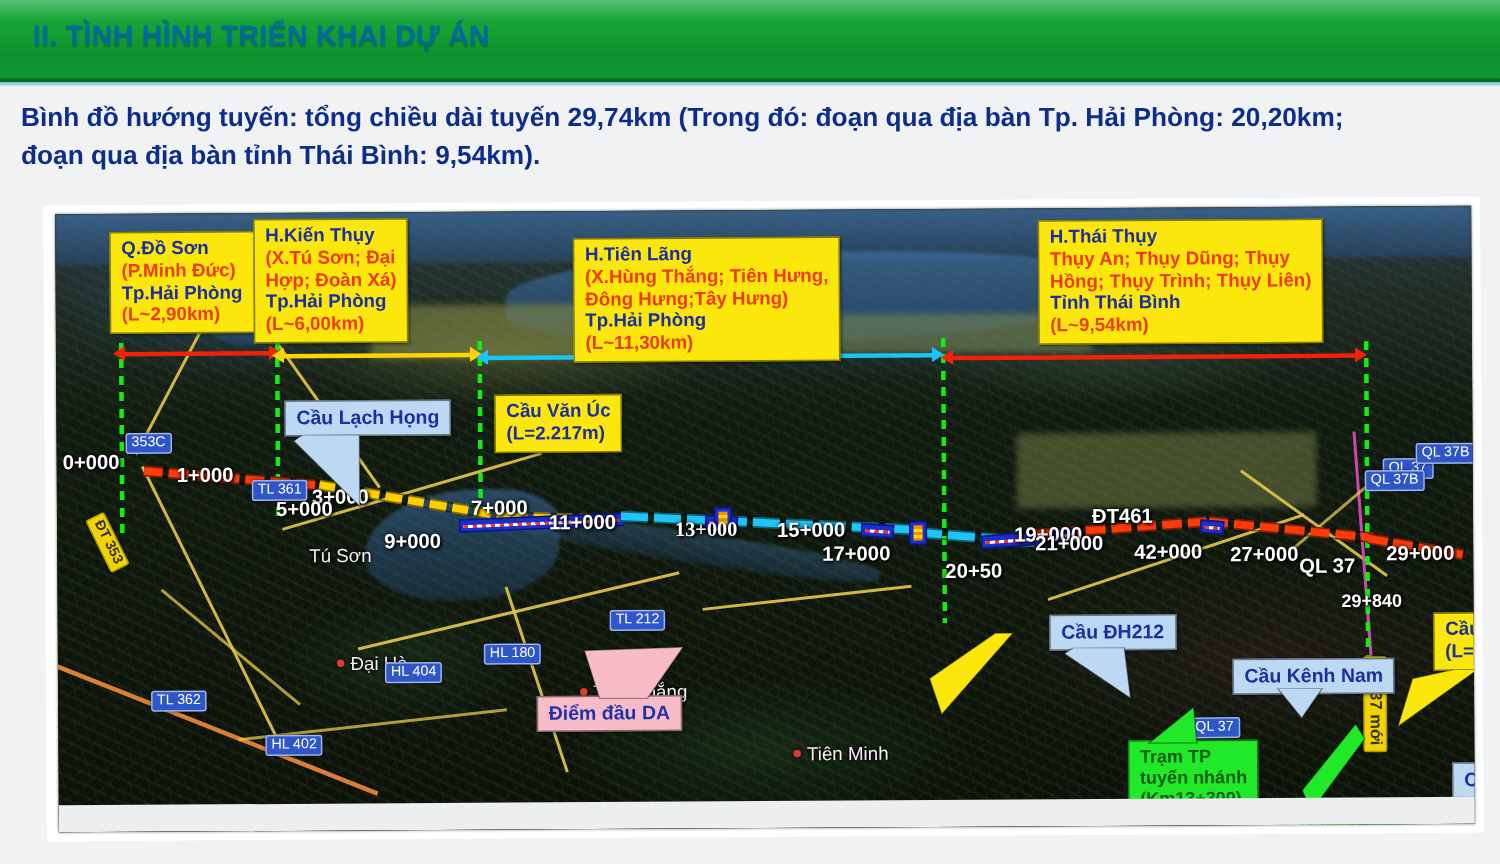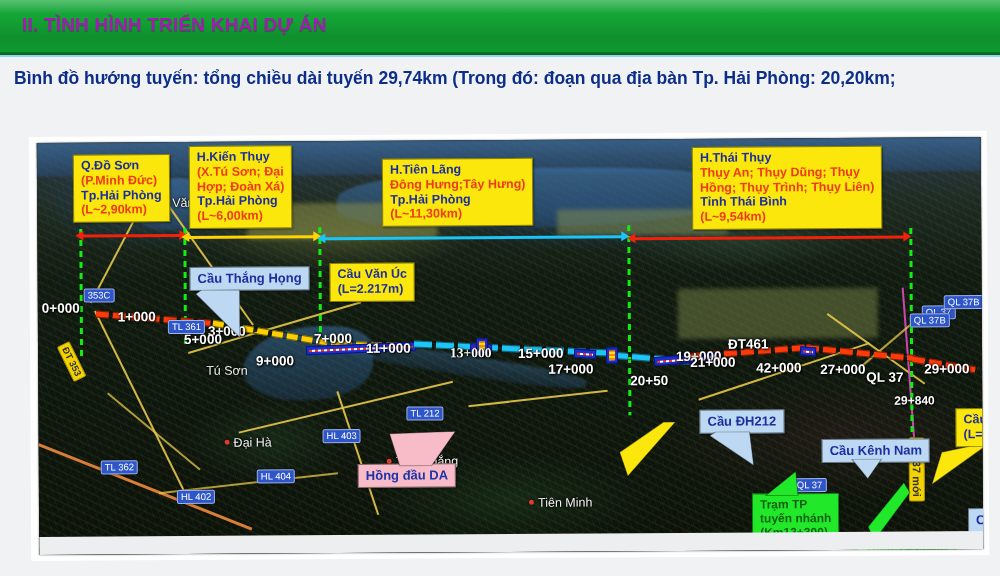--- a/index.html
+++ b/index.html
@@ -28,7 +28,7 @@
   }
   .hdr-title {
     position: absolute; left: 22px; top: 14px;
-    color: #a21caf;
+    color: #0369a1;
     font-size: 19px; font-weight: bold;
     letter-spacing: .2px;
     white-space: nowrap;

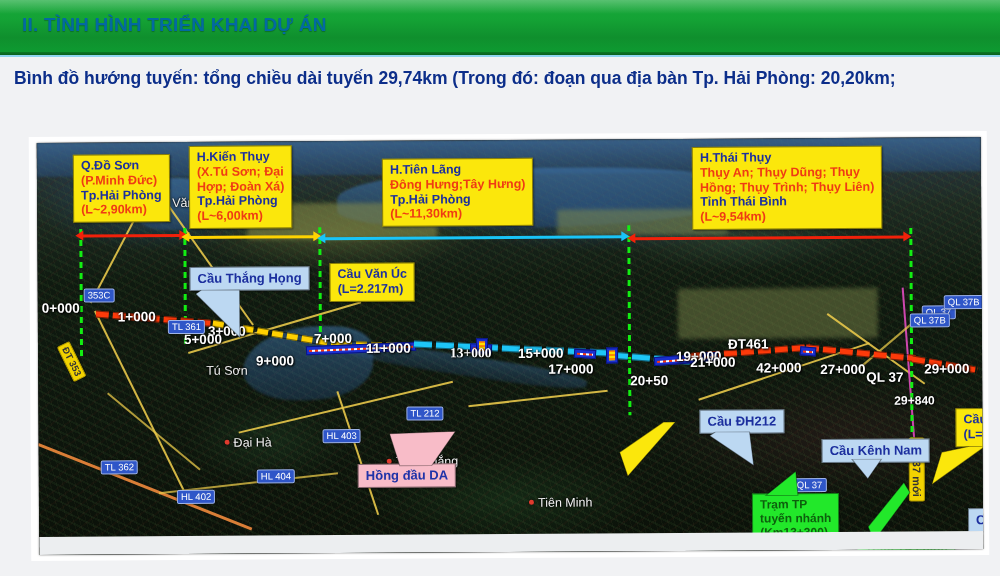--- a/index.html
+++ b/index.html
@@ -211,6 +211,7 @@
 
   <div class="para">
     <div>Bình đồ hướng tuyến: tổng chiều dài tuyến 29,74km (Trong đó: đoạn qua địa bàn Tp. Hải Phòng: 20,20km;</div>
+    <div>đoạn qua địa bàn tỉnh Thái Bình: 9,54km).</div>
   </div>
 
   <div class="map-white-edge"></div>

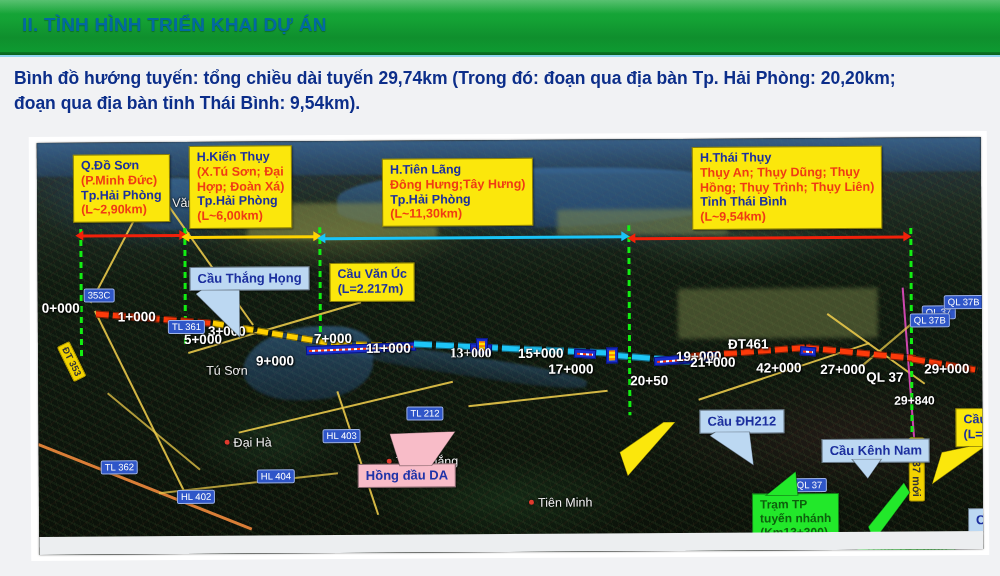--- a/index.html
+++ b/index.html
@@ -357,7 +357,7 @@
       <div class="c-red">(L~2,90km)</div>
     </div>
 
-    <div class="callout yellow" style="left:152px;top:4px;">
+    <div class="callout yellow" style="left:132px;top:4px;">
       <div class="c-blue">H.Kiến Thụy</div>
       <div class="c-red">(X.Tú Sơn; Đại</div>
       <div class="c-red">Hợp; Đoàn Xá)</div>

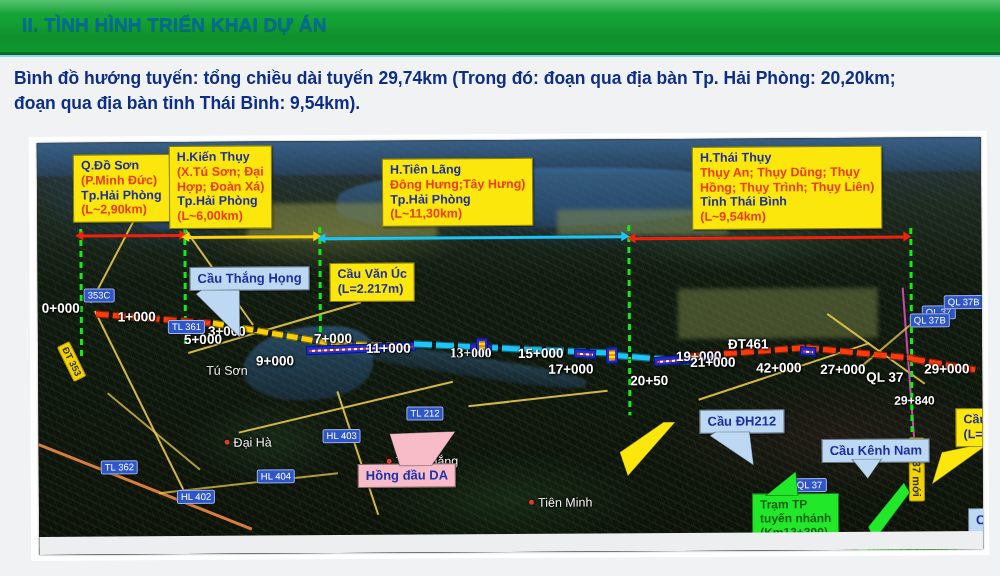--- a/index.html
+++ b/index.html
@@ -367,6 +367,7 @@
 
     <div class="callout yellow" style="left:345px;top:18px;">
       <div class="c-blue">H.Tiên Lãng</div>
+      <div class="c-red">(X.Hùng Thắng; Tiên Hưng,</div>
       <div class="c-red">Đông Hưng;Tây Hưng)</div>
       <div class="c-blue">Tp.Hải Phòng</div>
       <div class="c-red">(L~11,30km)</div>

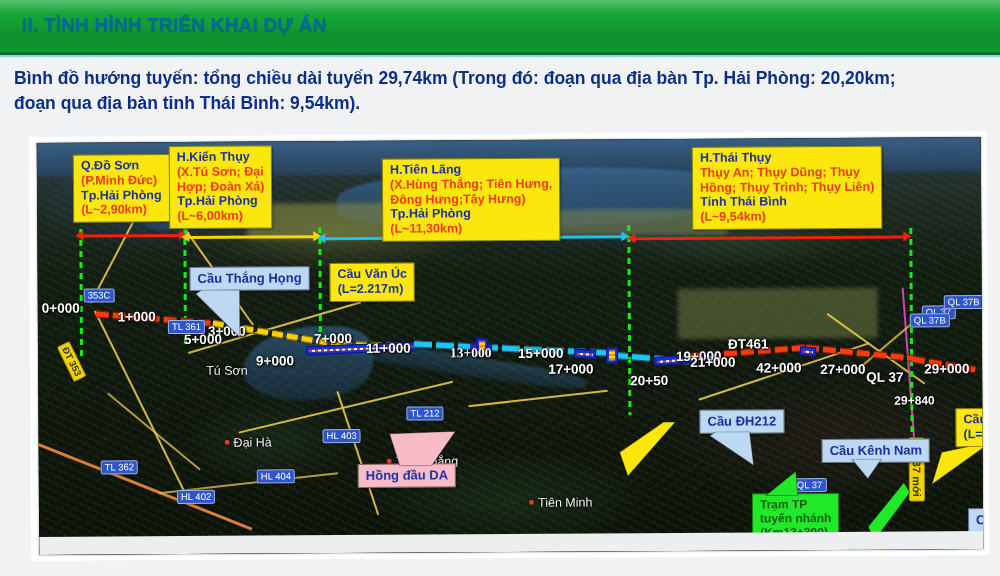--- a/index.html
+++ b/index.html
@@ -382,7 +382,7 @@
     </div>
 
     <div class="callout cyan" style="left:152px;top:125px;">
-      <div class="c-cyanlbl">Cầu Thắng Họng</div>
+      <div class="c-cyanlbl">Cầu Lạch Họng</div>
     </div>
     <svg class="tail" style="left:158px;top:148px;width:80px;height:52px;">
       <polygon points="6,0 44,0 44,48 0,4" fill="#bcd8f2" stroke="rgba(0,0,0,.4)" stroke-width="1"></polygon>

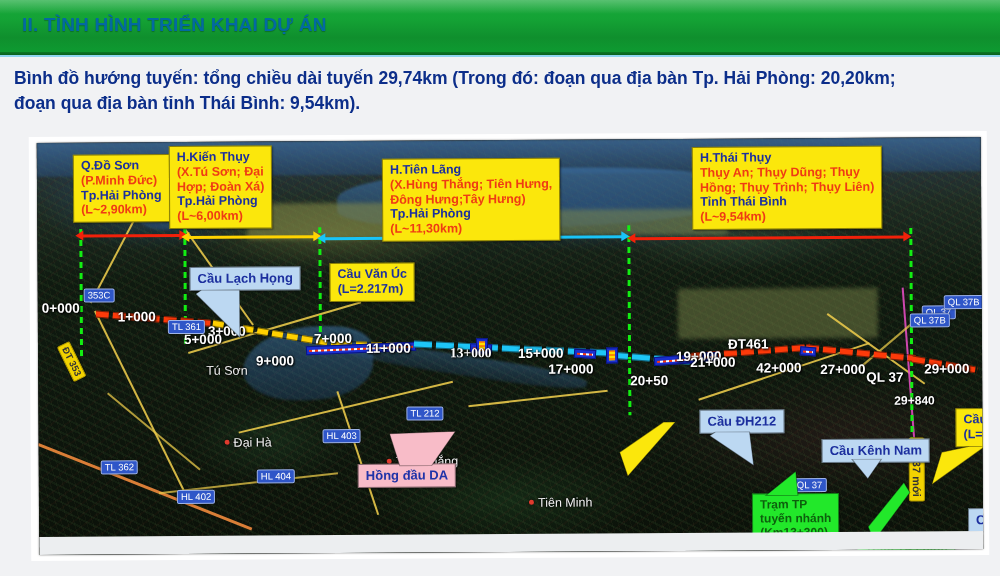--- a/index.html
+++ b/index.html
@@ -340,7 +340,7 @@
     <div class="shield" style="left:46px;top:146px;">353C</div>
     <div class="shield" style="left:130px;top:178px;">TL 361</div>
     <div class="shield" style="left:368px;top:266px;">TL 212</div>
-    <div class="shield" style="left:284px;top:288px;">HL 403</div>
+    <div class="shield" style="left:284px;top:288px;">HL 180</div>
     <div class="shield" style="left:218px;top:300px;margin-top:28px;">HL 404</div>
     <div class="shield" style="left:62px;top:318px;">TL 362</div>
     <div class="shield" style="left:138px;top:348px;">HL 402</div>

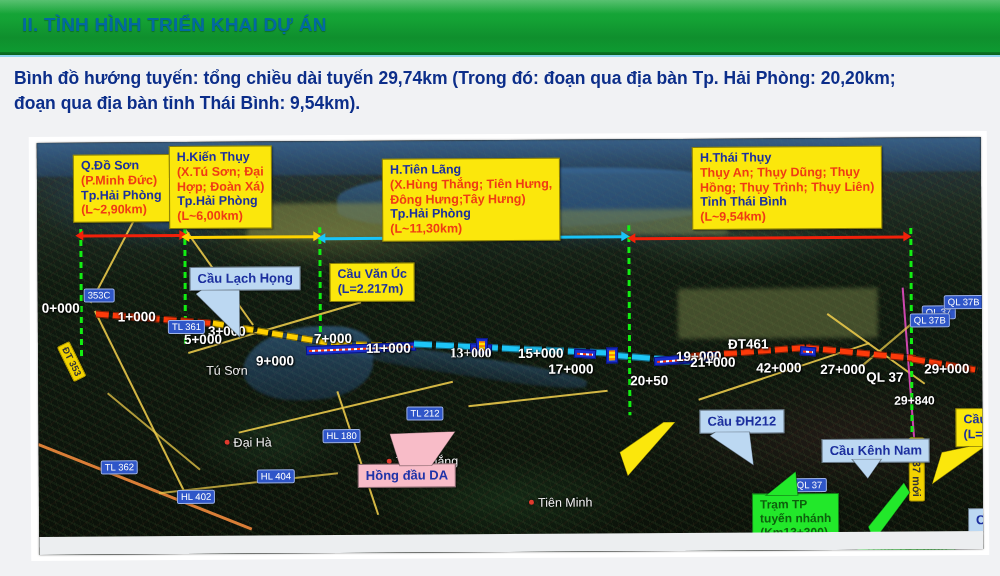--- a/index.html
+++ b/index.html
@@ -341,7 +341,7 @@
     <div class="shield" style="left:130px;top:178px;">TL 361</div>
     <div class="shield" style="left:368px;top:266px;">TL 212</div>
     <div class="shield" style="left:284px;top:288px;">HL 180</div>
-    <div class="shield" style="left:218px;top:300px;margin-top:28px;">HL 404</div>
+    <div class="shield" style="left:218px;top:300px;">HL 404</div>
     <div class="shield" style="left:62px;top:318px;">TL 362</div>
     <div class="shield" style="left:138px;top:348px;">HL 402</div>
     <div class="shield" style="left:884px;top:168px;">QL 37</div>

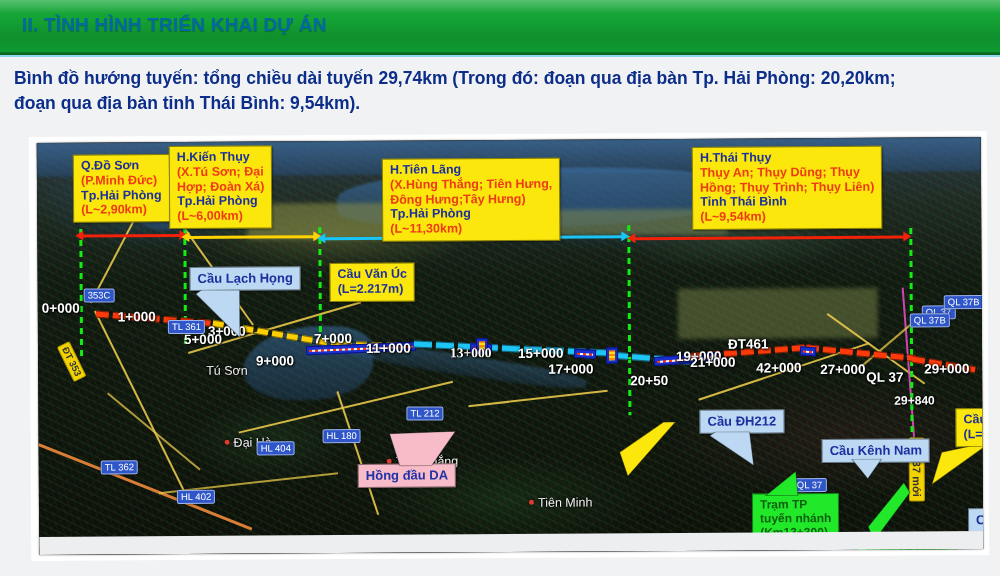--- a/index.html
+++ b/index.html
@@ -443,7 +443,7 @@
     </svg>
 
     <div class="callout pink" style="left:26px;top:200px;">
-      <div class="c-pinklbl">Hồng đầu DA</div>
+      <div class="c-pinklbl">Điểm đầu DA</div>
     </div>
     <svg class="tail" style="left:58px;top:168px;width:100px;height:36px;">
       <polygon points="0,2 66,0 42,34 10,34" fill="#f8bcc8" stroke="rgba(0,0,0,.35)" stroke-width="1"></polygon>

